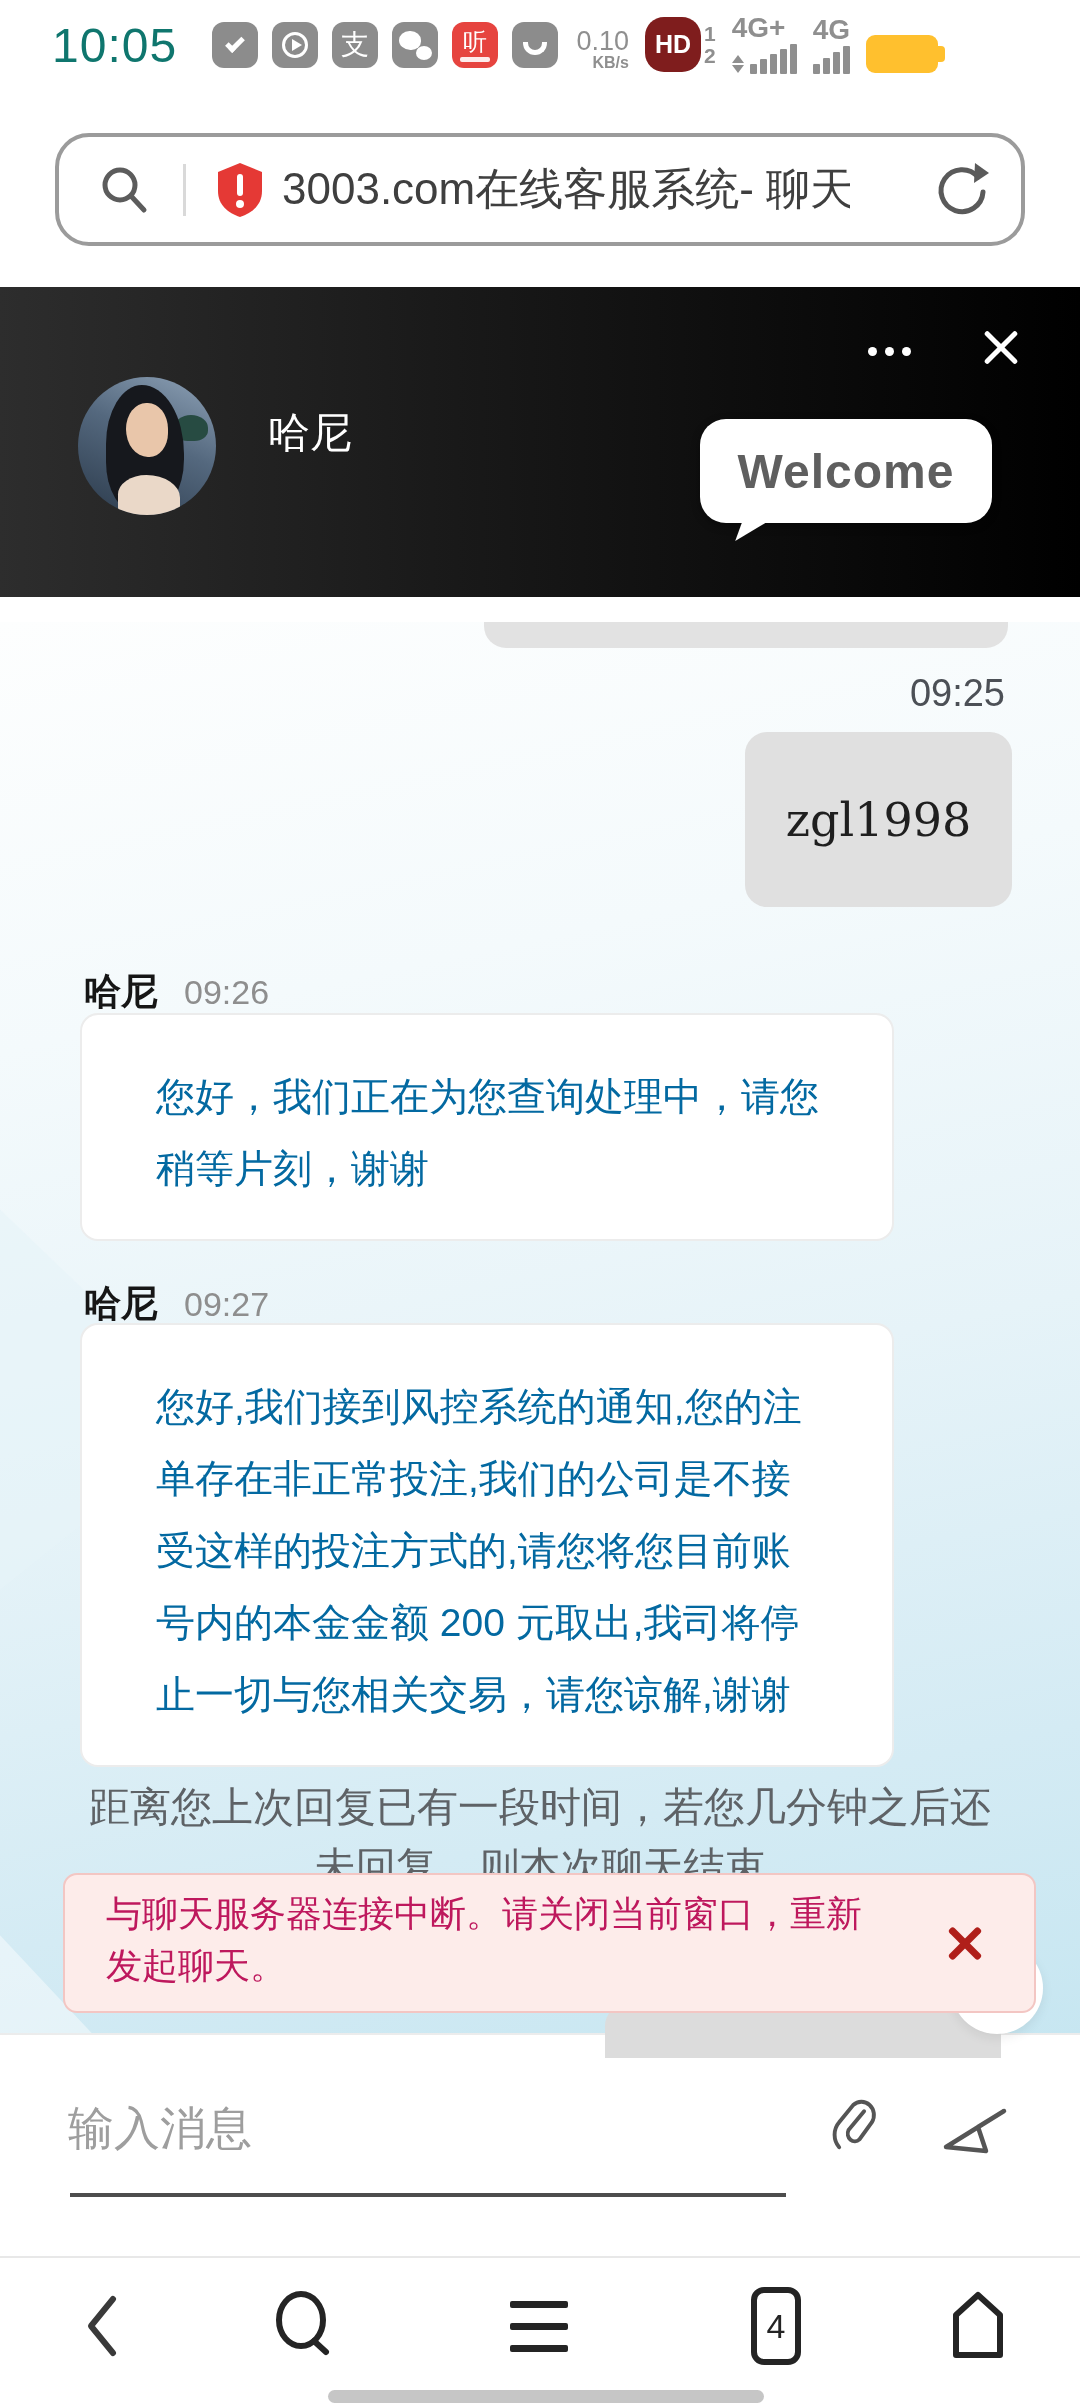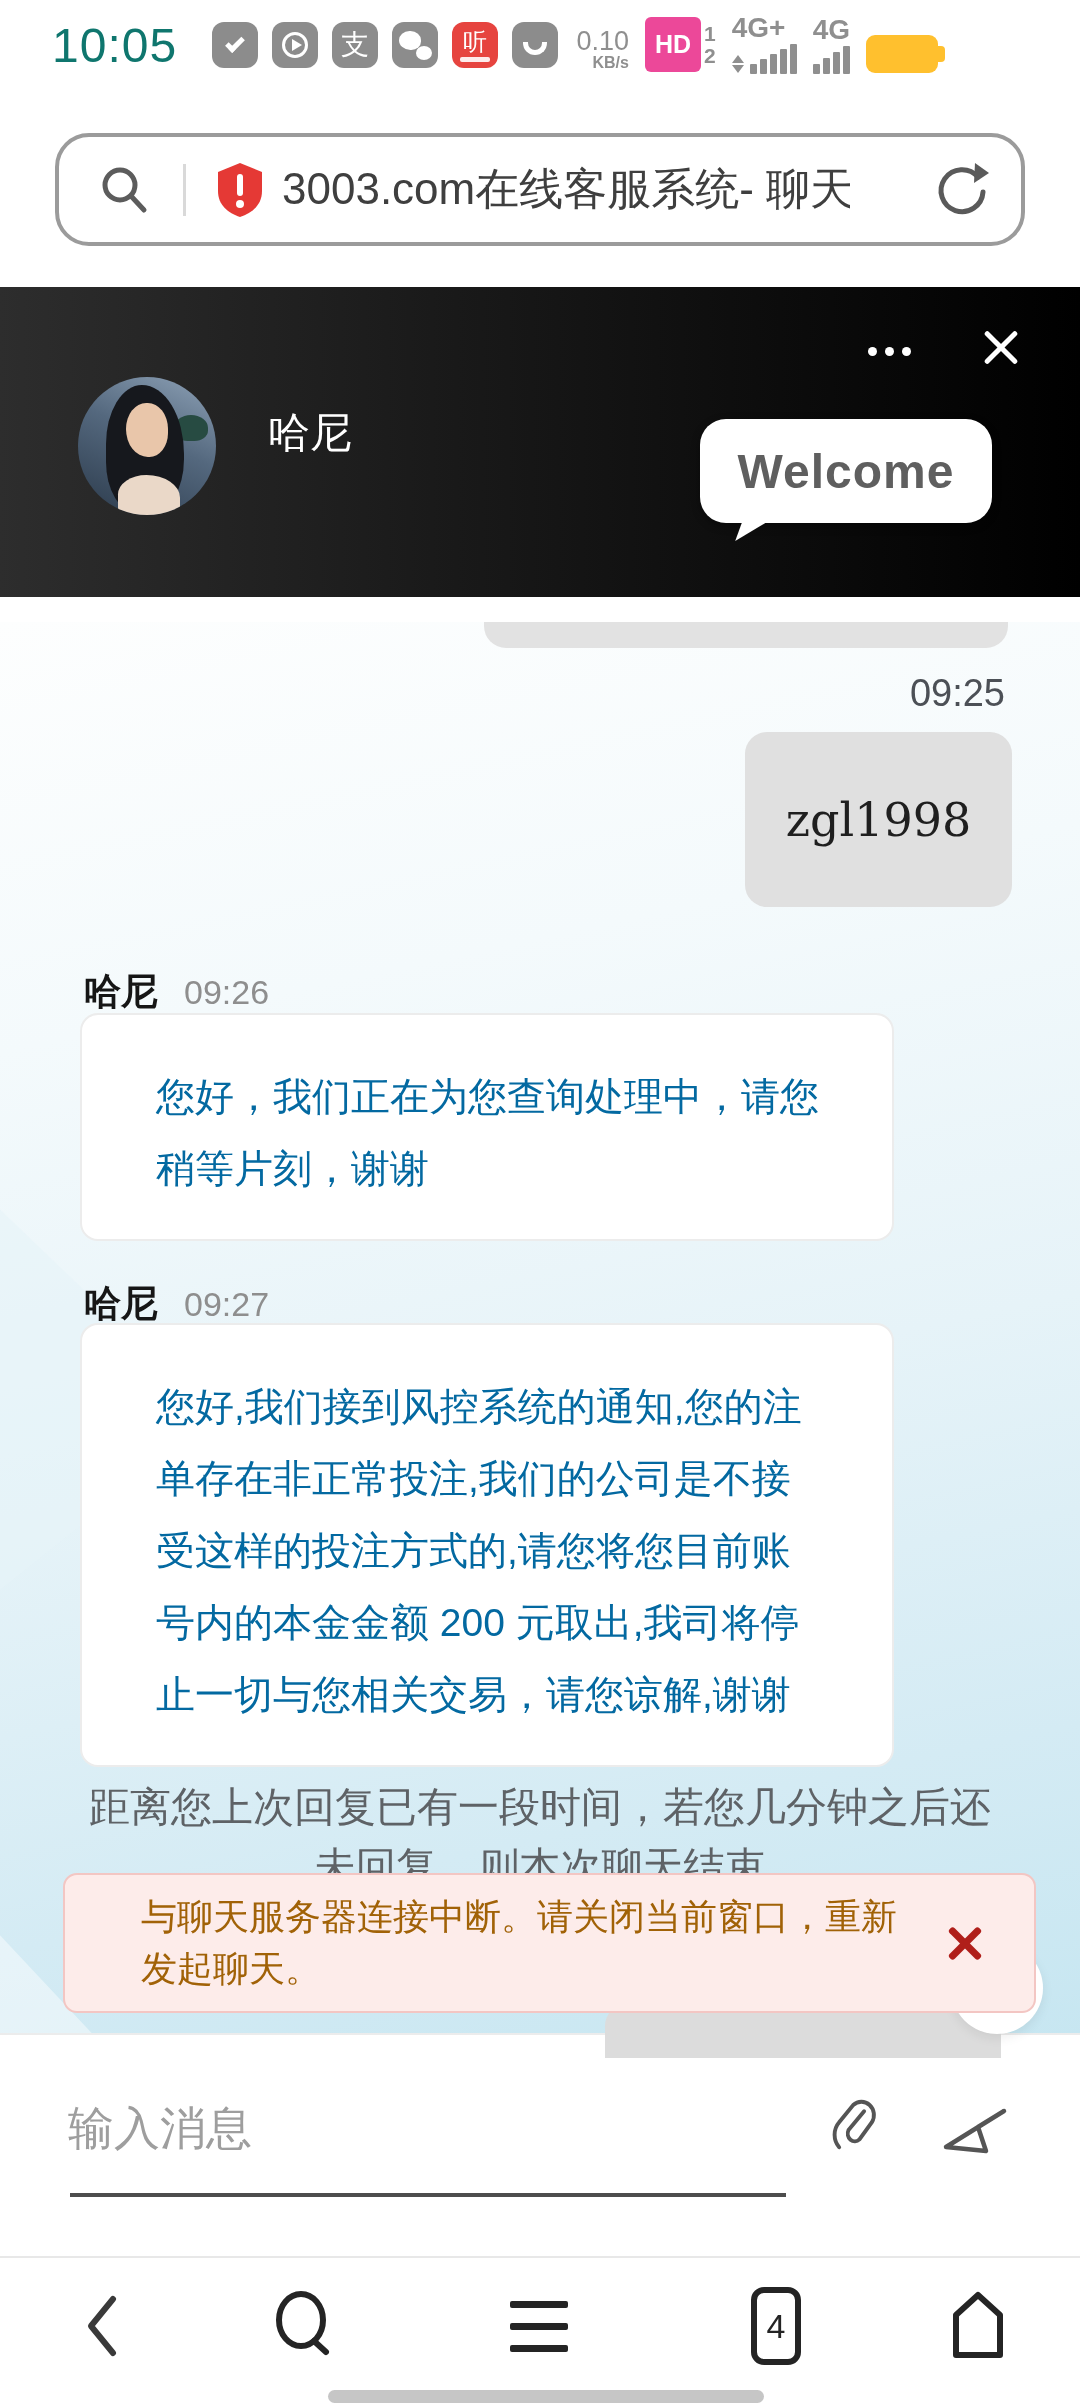--- a/index.html
+++ b/index.html
@@ -27,7 +27,7 @@
   .sb-speed .v { font-size:27px; }
   .sb-speed .u { font-size:16px;font-weight:bold; }
   .hd-wrap { display:flex; align-items:center; gap:3px; padding-bottom:2px; }
-  .hd-badge { width:56px; height:55px; background:#ec4899; color:#fff; border-radius:6px; font-weight:bold; font-size:25px; display:flex; align-items:center; justify-content:center; }
+  .hd-badge { width:56px; height:55px; background:#7f1d1d; color:#fff; border-radius:19px; font-weight:bold; font-size:25px; display:flex; align-items:center; justify-content:center; }
   .hd-sims { display:flex; flex-direction:column; color:#8f8f8f; font-size:21px; font-weight:bold; line-height:1; gap:1px; }
   .net-block { display:flex; flex-direction:column; align-items:flex-start; }
   .net-label { font-size:28px; font-weight:bold; color:#8f8f8f; line-height:1; margin-bottom:2px; }

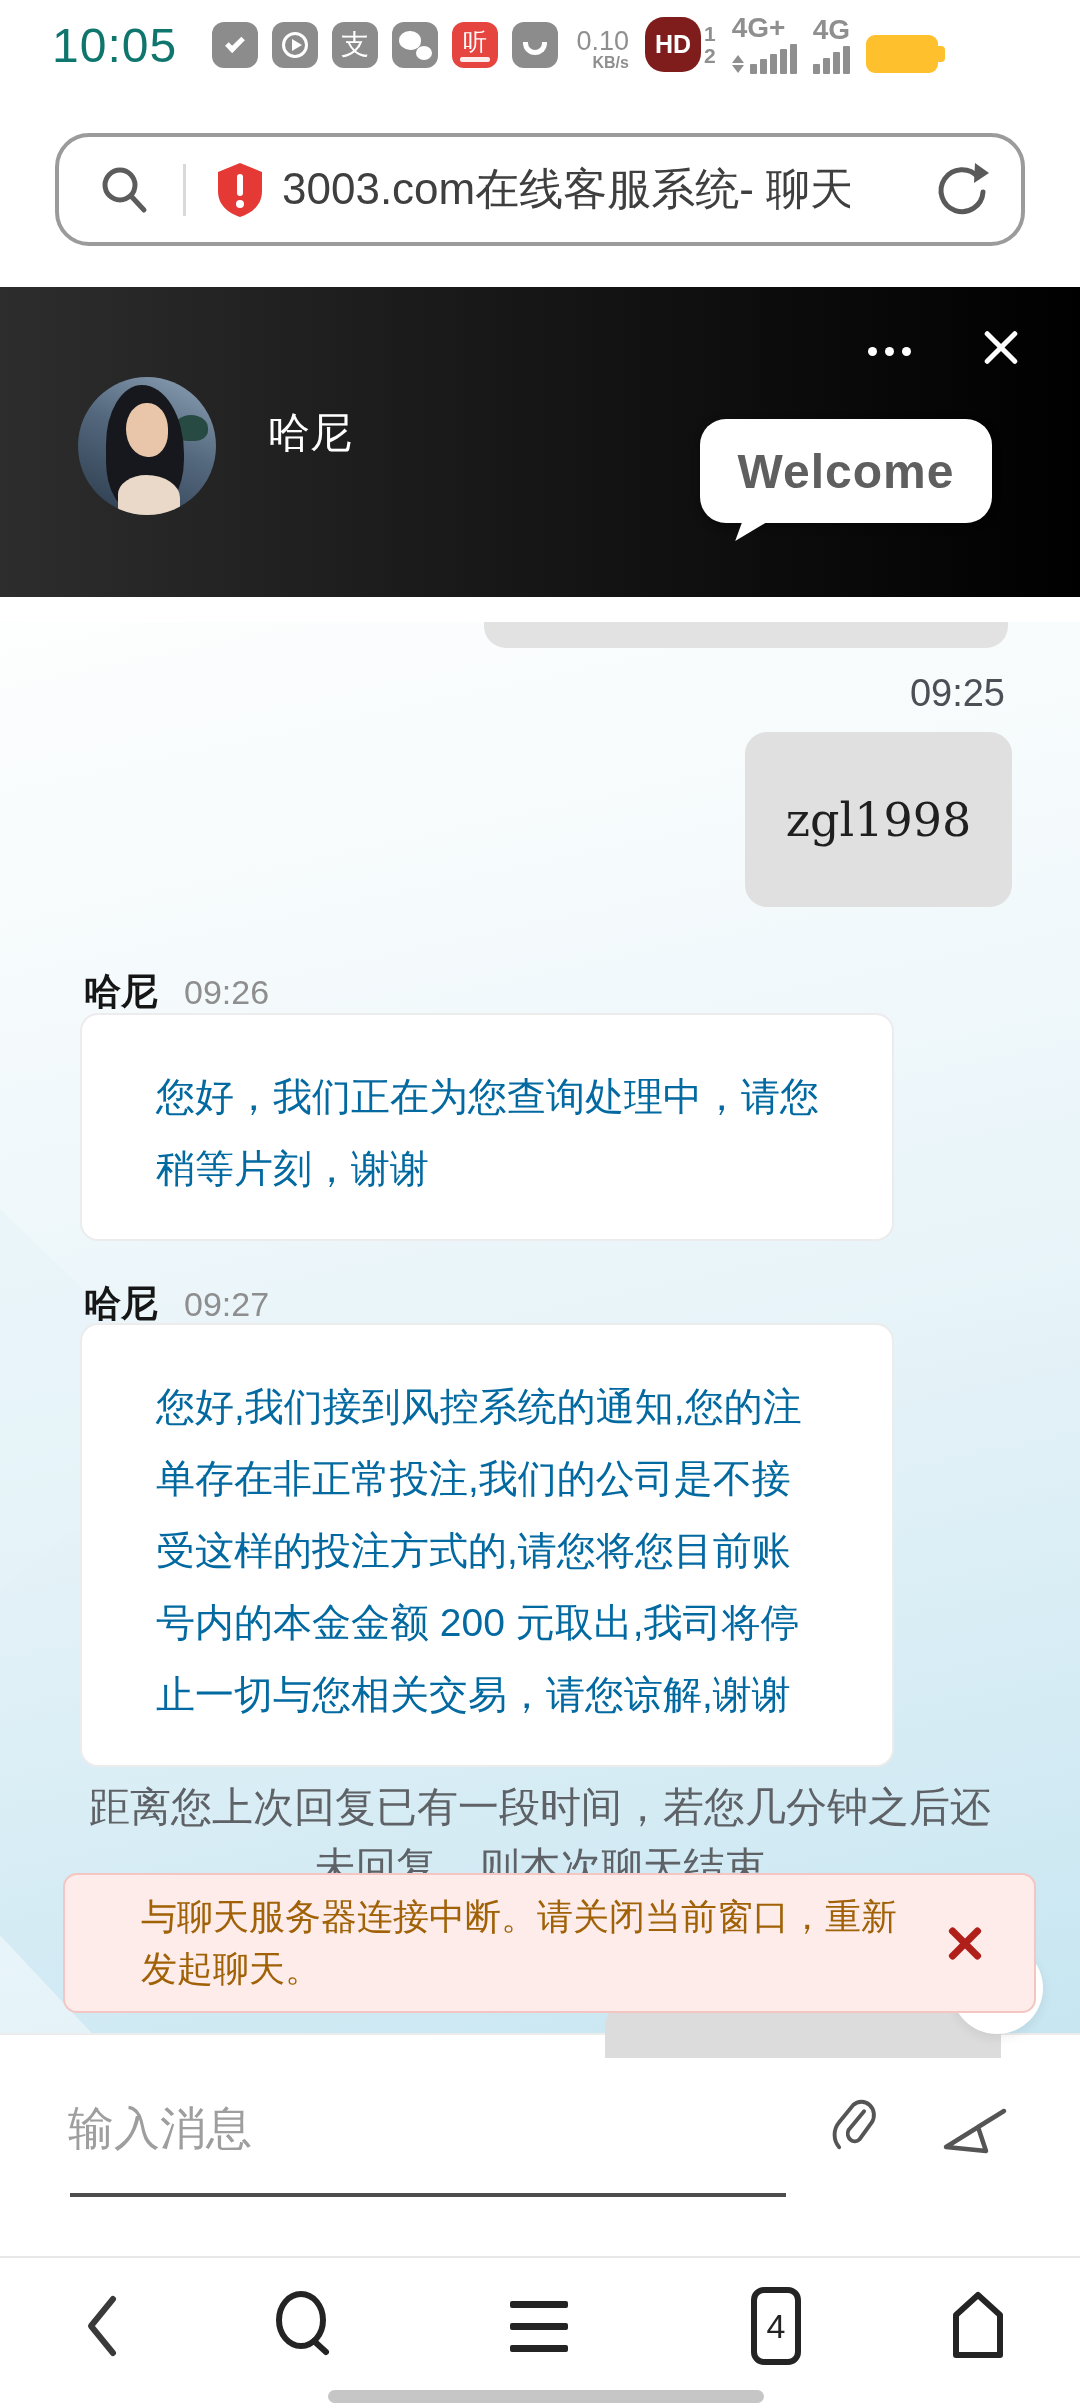--- a/index.html
+++ b/index.html
@@ -91,7 +91,7 @@
   .fab { position:absolute; left:951px; top:1320px; width:92px; height:92px; border-radius:50%; background:#fff; box-shadow:0 4px 12px rgba(0,0,0,.07); z-index:2; }
   .bubble-cut-bottom { position:absolute; left:605px; top:1382px; width:396px; height:54px; background:#dcdcdc; border-radius:22px 22px 0 0; z-index:1; }
   .err-banner { position:absolute; left:63px; top:1251px; width:973px; min-height:125px; background:#fdecea; border:2px solid #f3c6c3; border-radius:14px; display:flex; align-items:center; z-index:3; }
-  .err-text { width:790px; margin-left:76px; font-size:36px; line-height:1.45; color:#a16207; padding:16px 0; }
+  .err-text { width:790px; margin-left:41px; font-size:36px; line-height:1.45; color:#be185d; padding:16px 0;font-family:Liberation Mono, monospace; }
   .err-close { position:relative; width:44px; height:44px; margin-left:auto; margin-right:48px; flex:none; }
   .err-close::before,.err-close::after { content:""; position:absolute; left:2px; top:19px; width:42px; height:7px; background:#b01f1a; border-radius:3px; }
   .err-close::before { transform:rotate(45deg); }

